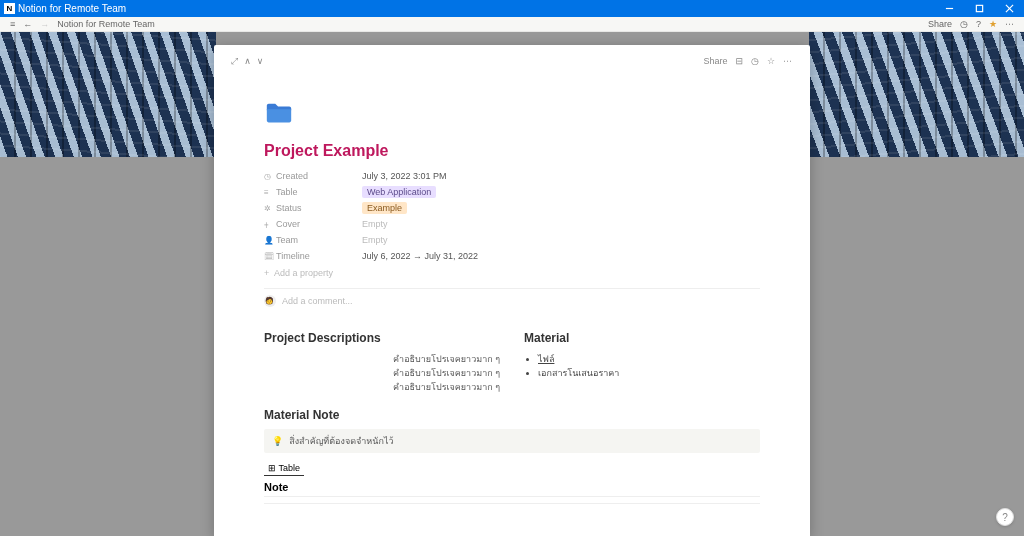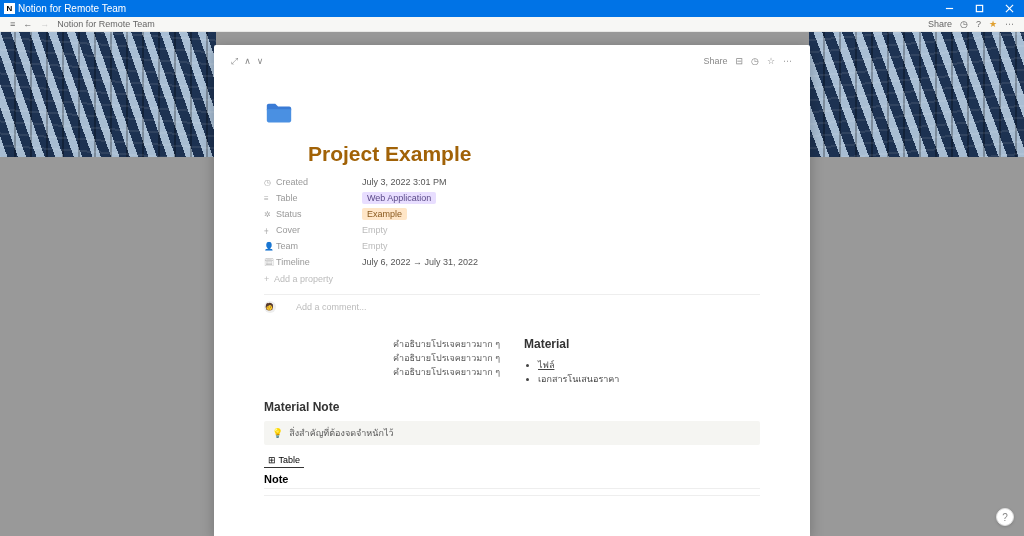--- a/index.html
+++ b/index.html
@@ -44,7 +44,7 @@
 
   .body { padding: 30px 36px 0 36px; overflow:auto; flex:1; }
   .icon-folder svg { width:30px; height:30px; }
-  h1.pgtitle { font-size: 21px; font-weight:700; color:#a16207; margin-top:10px;margin-left:44px; }
+  h1.pgtitle { font-size: 16px; font-weight:700; color:#be185d; margin-top:10px; }
 
   .props { margin-top: 8px; font-size:9px; }
   .prow { display:flex; align-items:center; height:16px; }

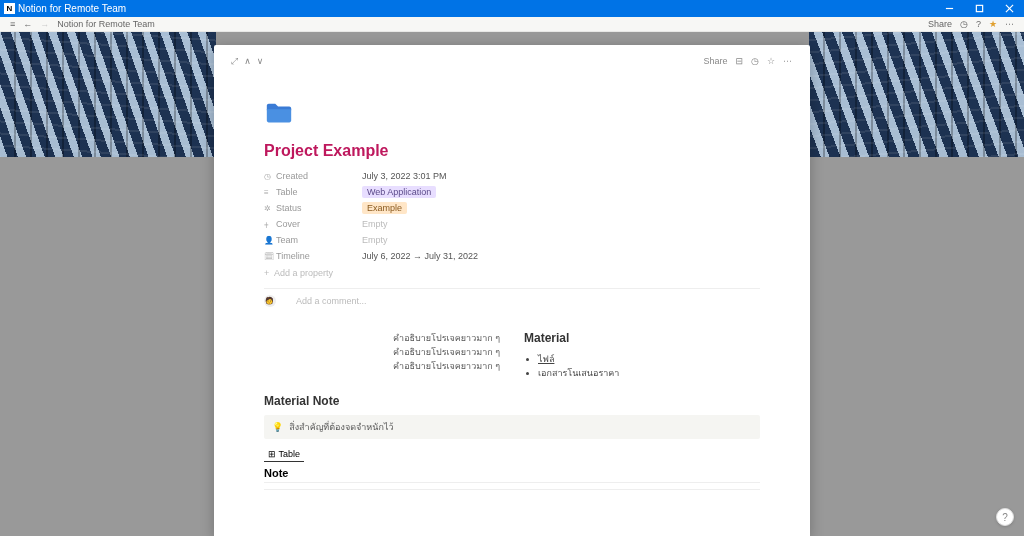--- a/index.html
+++ b/index.html
@@ -58,7 +58,7 @@
   .addprop { color:#bbb; font-size:9px; padding:4px 0; display:flex;align-items:center;}
   .addprop .plus { width:10px; }
 
-  .cmtrow { border-top:1px solid #eee; margin-top:6px; padding:6px 0; display:flex; align-items:center; font-size:9px; color:#bbb;gap:14px; }
+  .cmtrow { border-top:1px solid #eee; margin-top:6px; padding:6px 0; display:flex; align-items:center; font-size:9px; color:#bbb; }
   .avatar { width:12px;height:12px;border-radius:50%; background:#eee; margin-right:6px; display:flex;align-items:center;justify-content:center;font-size:7px;}
 
   .cols { display:flex; gap:24px; margin-top:18px; }

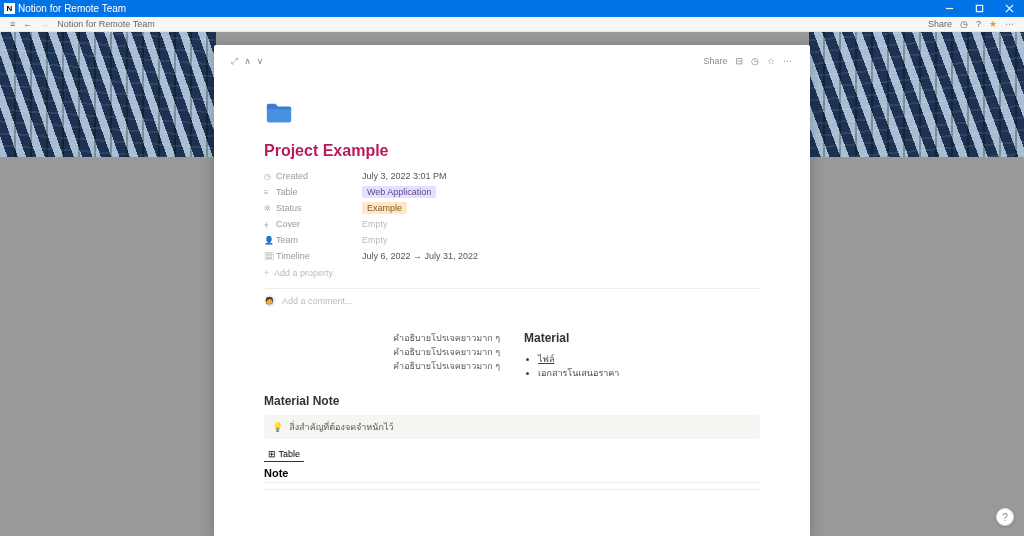--- a/index.html
+++ b/index.html
@@ -195,6 +195,7 @@
 
       <div class="cols">
         <div class="col">
+          <h3 class="sec">Project Descriptions</h3>
           <div class="desc-line">คำอธิบายโปรเจคยาวมาก ๆ</div>
           <div class="desc-line">คำอธิบายโปรเจคยาวมาก ๆ</div>
           <div class="desc-line">คำอธิบายโปรเจคยาวมาก ๆ</div>

